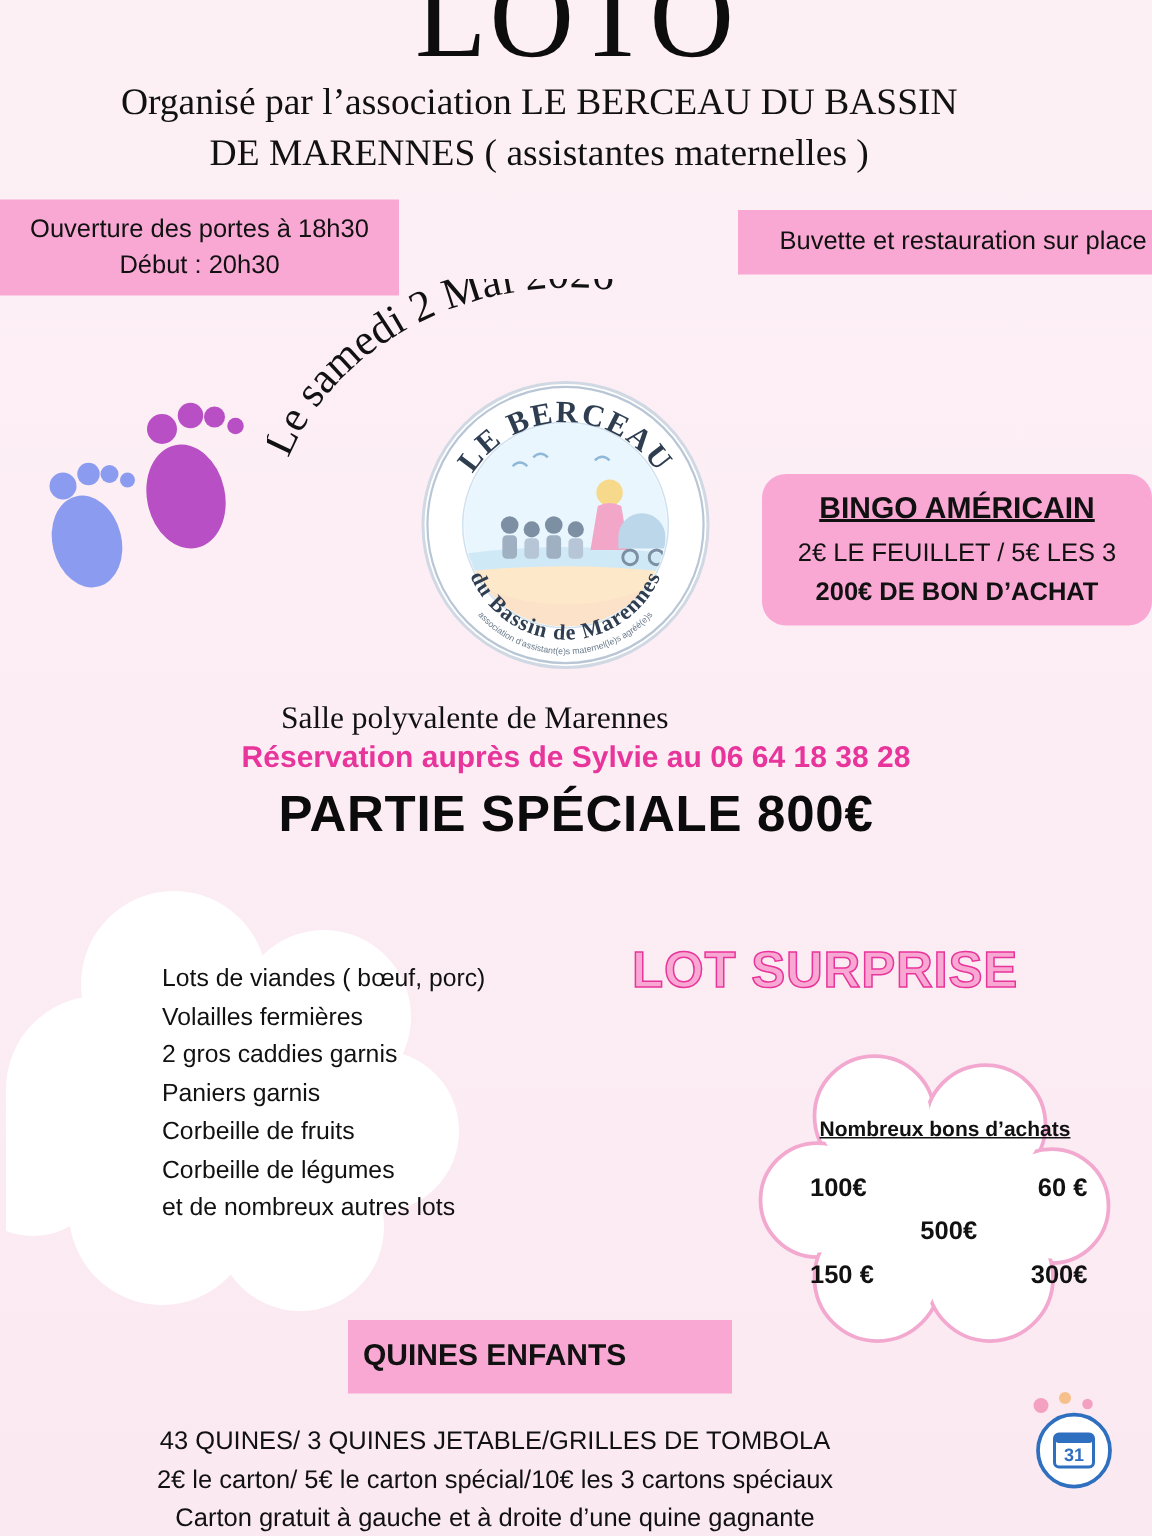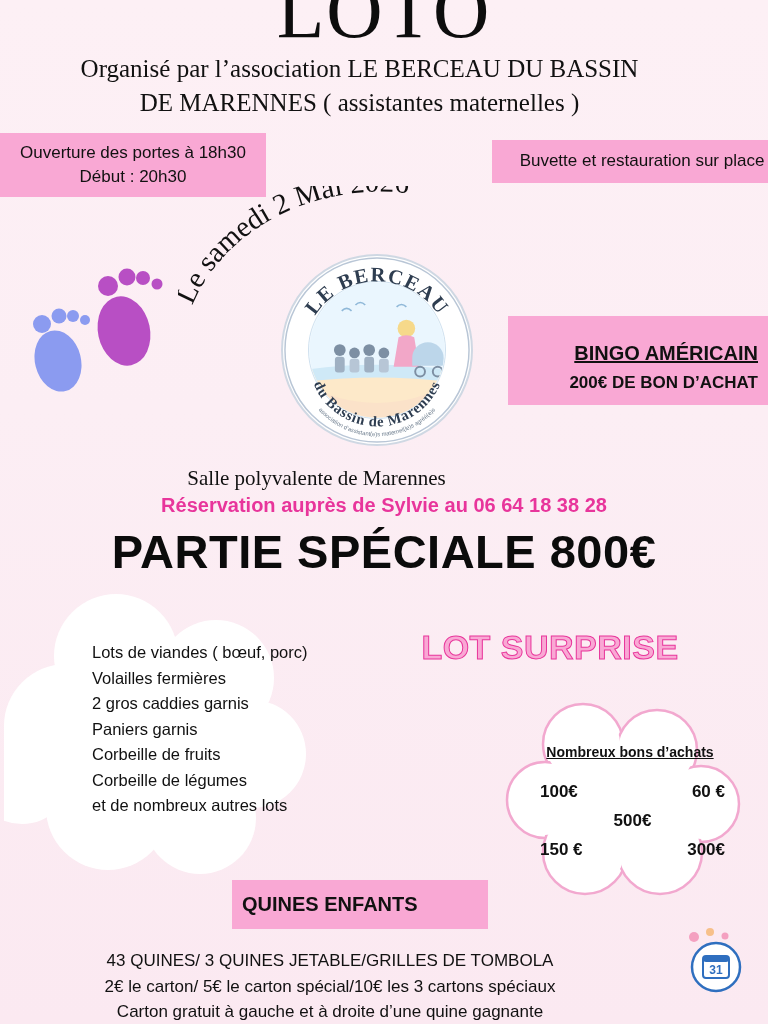--- a/index.html
+++ b/index.html
@@ -53,10 +53,11 @@
     font-size: 17px; color: #111; line-height: 1.35;
   }
   .box-bingo {
-    position: absolute; left: 508px; top: 316px; width: 260px; padding: 26px 10px 12px;
+    position: absolute; left: 508px; top: 316px; width: 260px; padding: 12px 10px 12px;
     background: #f9a8d4;
-    text-align: right;
+    text-align: center;
     color: #111;
+    border-radius: 16px;
   }
   .box-bingo .bingo-title {
     font-size: 20px; font-weight: bold; text-decoration: underline; display: block; margin-bottom: 8px;

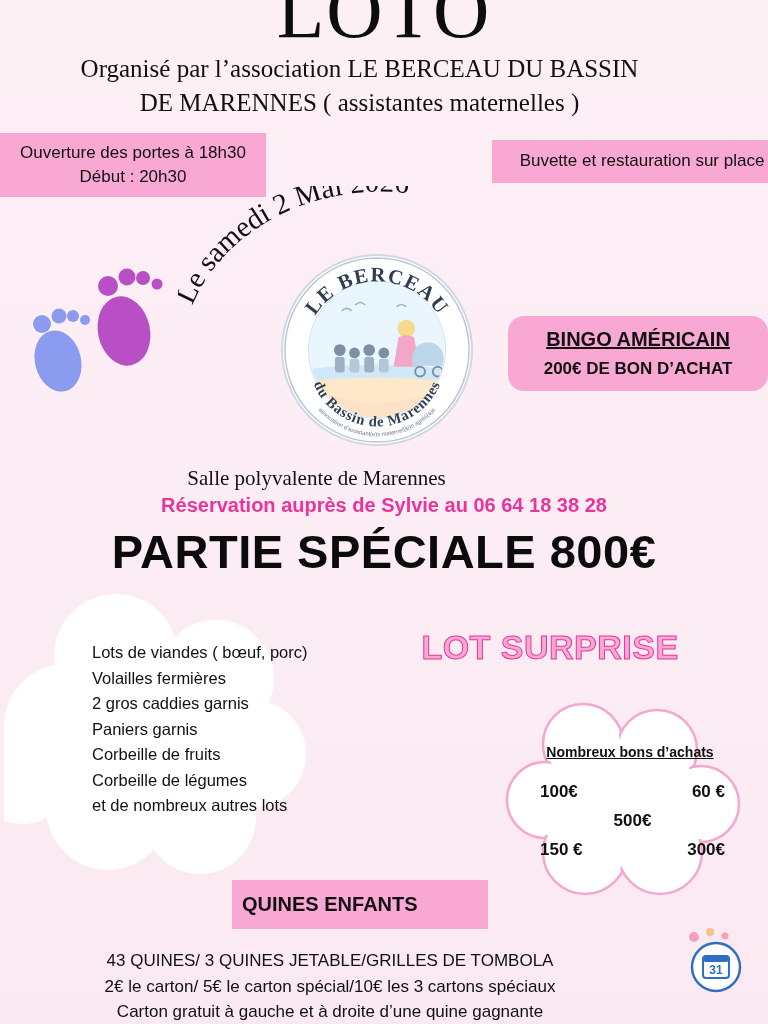--- a/index.html
+++ b/index.html
@@ -247,6 +247,7 @@
 
   <div class="box-bingo">
     <span class="bingo-title">BINGO AMÉRICAIN</span>
+    <span class="bingo-l1">2€ LE FEUILLET  / 5€ LES 3</span>
     <span class="bingo-l2">200€ DE BON D’ACHAT</span>
   </div>
 

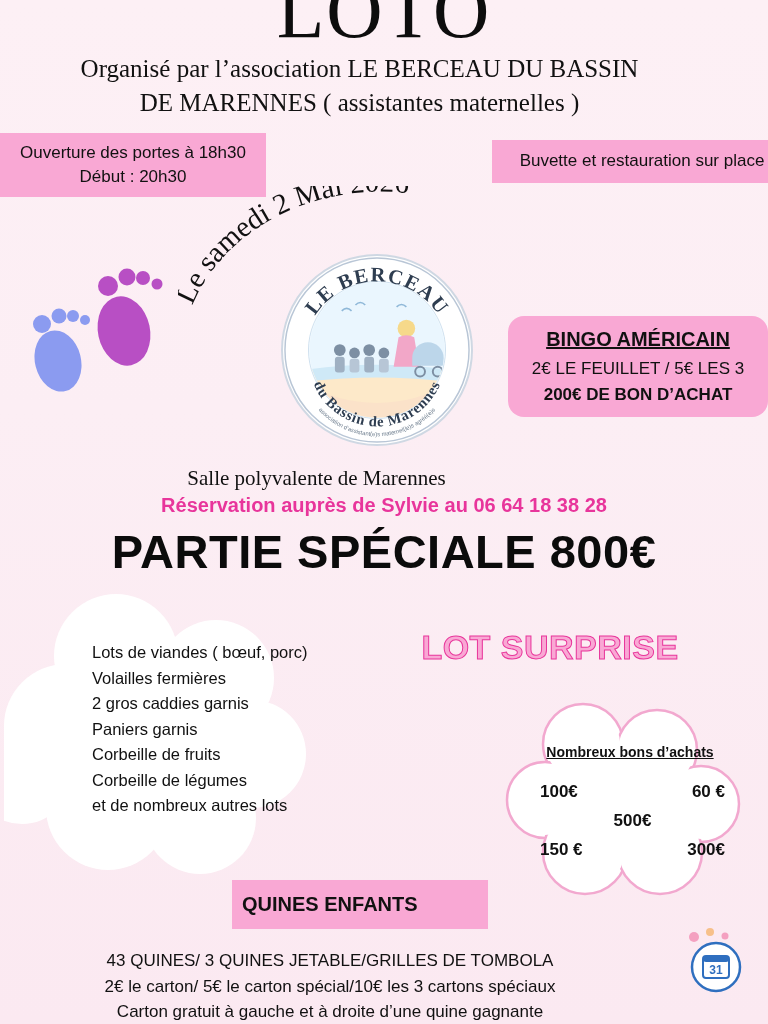--- a/index.html
+++ b/index.html
@@ -99,7 +99,7 @@
   }
   .partie {
     position: absolute; left: 0; top: 524px; width: 768px; text-align: center;
-    font-size: 47px; font-weight: bold; color: #0b0b0b;
+    font-size: 34px; font-weight: bold; color: #0b0b0b;
     letter-spacing: 0.5px;
   }
 

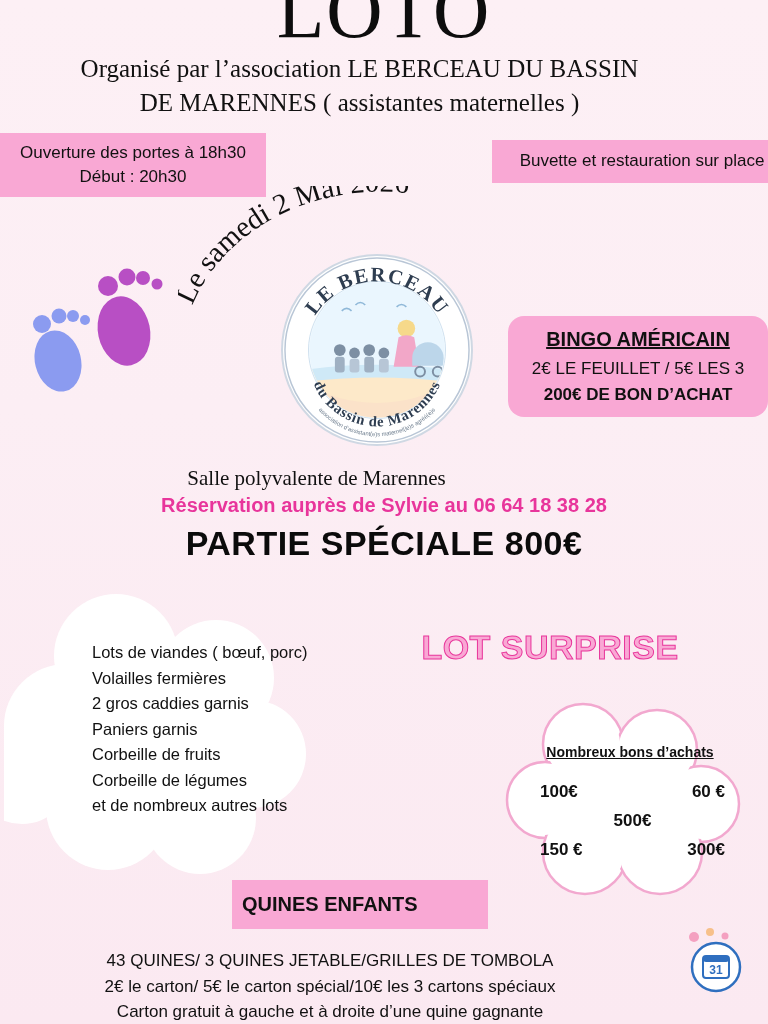--- a/index.html
+++ b/index.html
@@ -109,7 +109,7 @@
     position: absolute; left: 92px; top: 640px; width: 270px;
     font-size: 16.5px; color: #111; line-height: 1.55;
   }
-  .lots-text div { white-space: nowrap; }
+  .lots-text div { white-space: nowrap; margin-left: 16px; }
 
   
   .lot-surprise {

